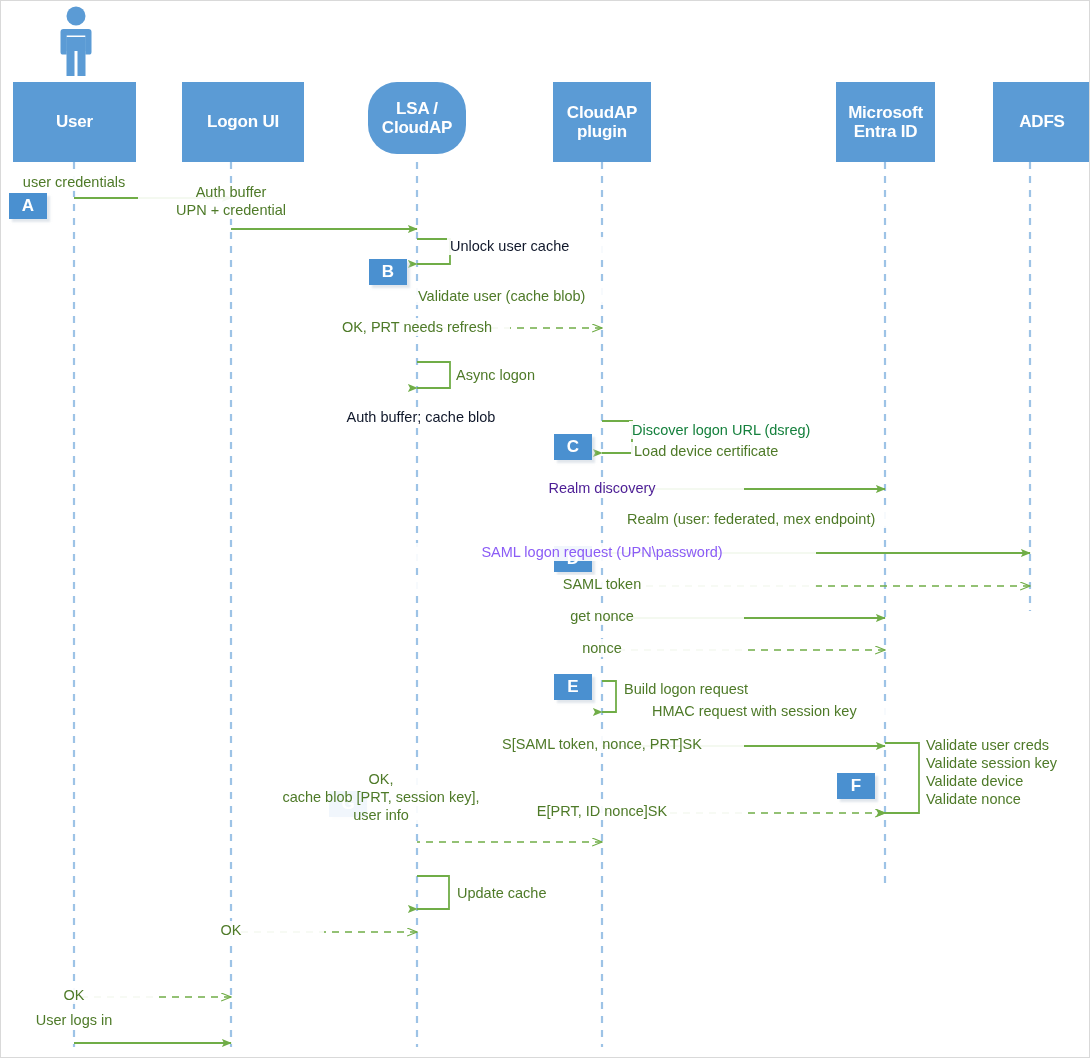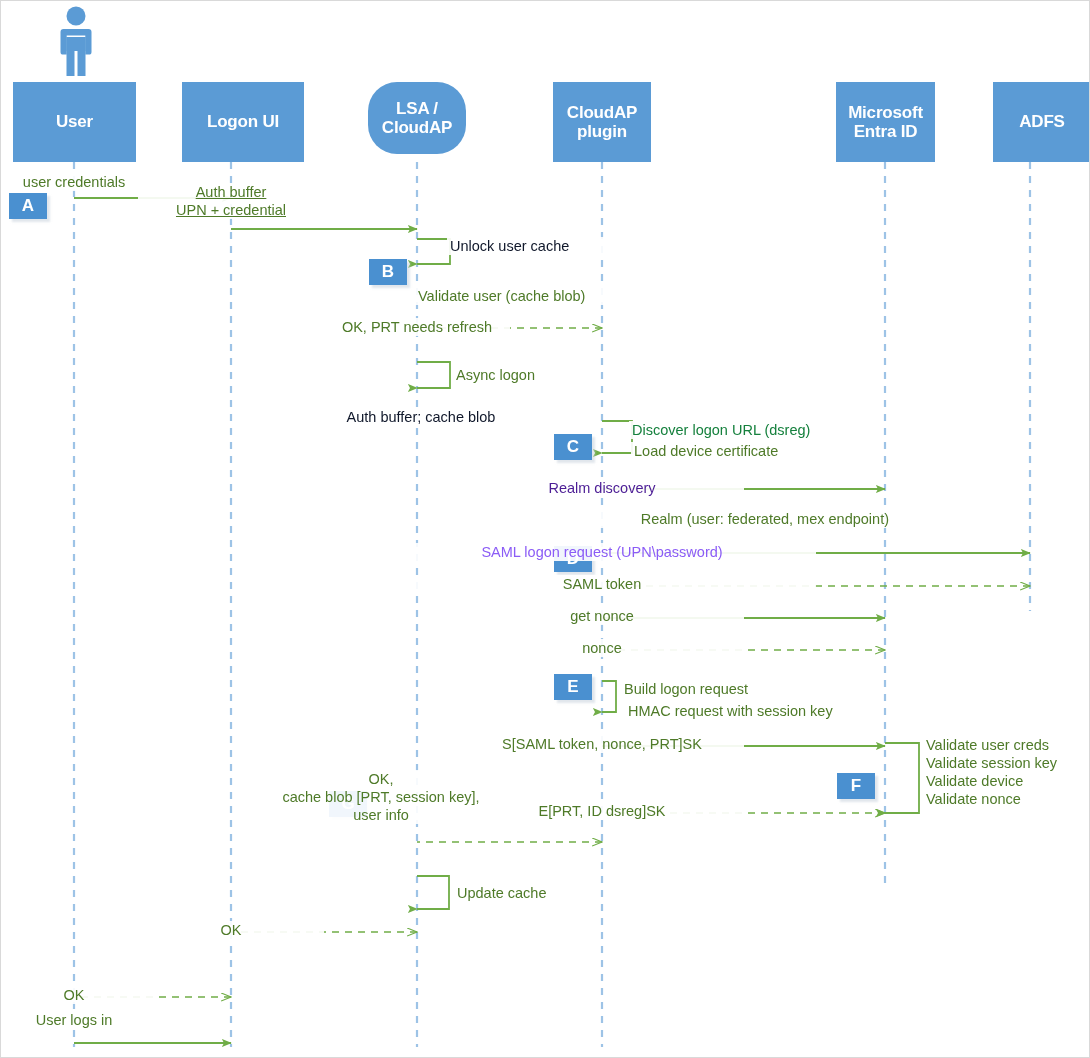--- a/index.html
+++ b/index.html
@@ -160,7 +160,7 @@
     </div>
   <div id="labels">
       <div class="msg-label center" style="color: rgb(78, 122, 40); width: 157px; top: 172px; left: -5.5px; background: rgba(255, 255, 255, 0.92); padding: 0px 3px;">user credentials</div>
-      <div class="msg-label center" style="color: rgb(78, 122, 40); width: 186px; top: 182px; left: 137px; background: rgba(255, 255, 255, 0.92); padding: 0px 3px; text-decoration: underline;">Auth buffer
+      <div class="msg-label center" style="color: rgb(78, 122, 40); width: 186px; top: 182px; left: 137px; background: rgba(255, 255, 255, 0.92); padding: 0px 3px;">Auth buffer
 UPN + credential</div>
       <div class="msg-label left" style="color: #0f172a; width: 180px; top: 236px; left: 446px; background: rgba(255, 255, 255, 0.92); padding: 0px 3px;">Unlock user cache</div>
       <div class="msg-label left" style="color: rgb(78, 122, 40); width: 190px; top: 286px; left: 414px; background: rgba(255, 255, 255, 0.92); padding: 0px 3px;">Validate user (cache blob)</div>

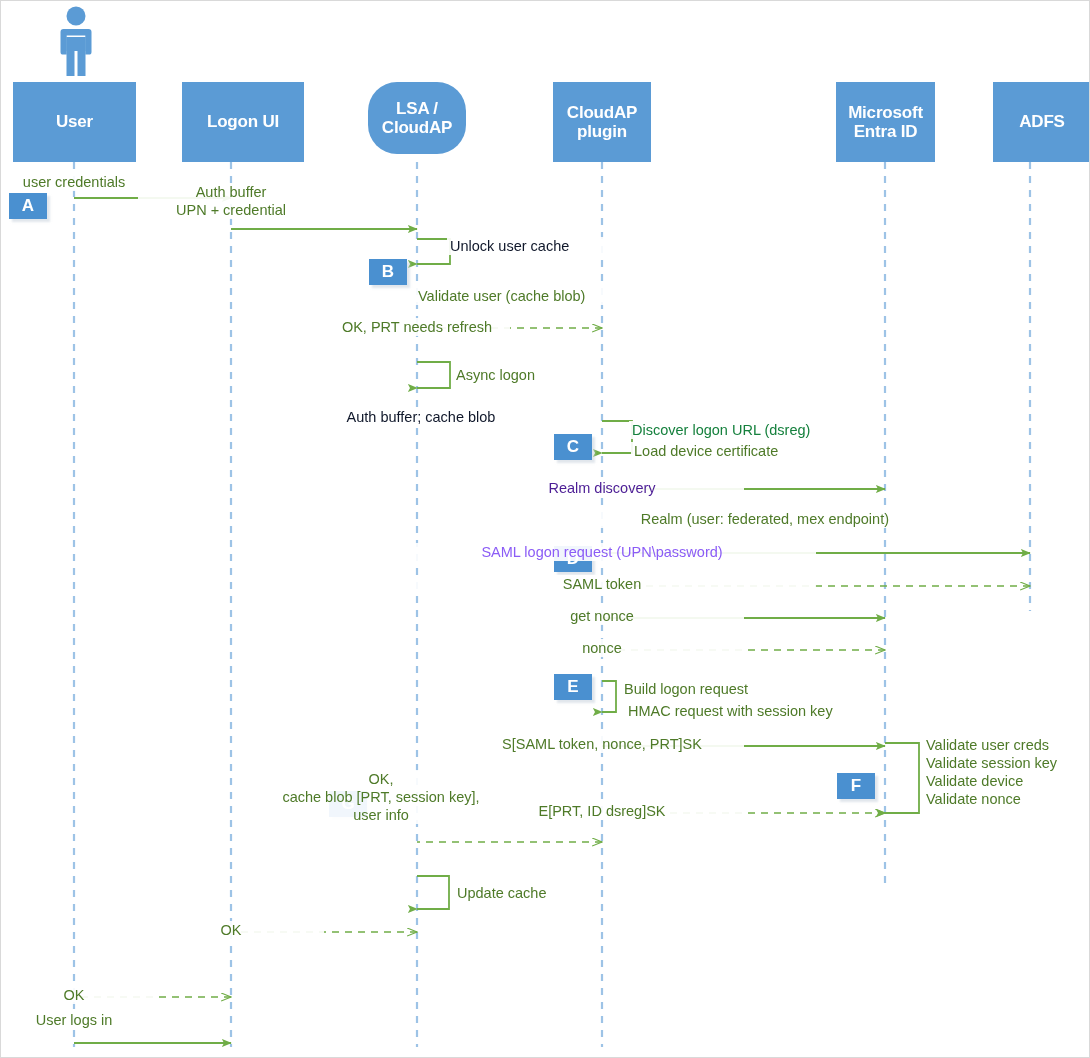--- a/index.html
+++ b/index.html
@@ -170,7 +170,7 @@
       <div class="msg-label left" style="color: #15803d; width: 210px; top: 420px; left: 628px; background: rgba(255, 255, 255, 0.92); padding: 0px 3px;">Discover logon URL (dsreg)</div>
       <div class="msg-label left" style="color: rgb(78, 122, 40); width: 190px; top: 441px; left: 630px; background: rgba(255, 255, 255, 0.92); padding: 0px 3px;">Load device certificate</div>
       <div class="msg-label center" style="color: #4c1d95; width: 283px; top: 478px; left: 459.5px; background: rgba(255, 255, 255, 0.92); padding: 0px 3px;">Realm discovery</div>
-      <div class="msg-label left" style="color: rgb(78, 122, 40); width: 295px; top: 509px; left: 596px; background: rgba(255, 255, 255, 0.92); padding: 0px 3px; text-align: right;">Realm (user: federated, mex endpoint)</div>
+      <div class="msg-label left" style="color: rgb(78, 122, 40); width: 295px; top: 509px; left: 623px; background: rgba(255, 255, 255, 0.92); padding: 0px 3px;">Realm (user: federated, mex endpoint)</div>
       <div class="msg-label center" style="color: #8b5cf6; width: 428px; top: 542px; left: 387px; background: rgba(255, 255, 255, 0.92); padding: 0px 3px;">SAML logon request (UPN\password)</div>
       <div class="msg-label center" style="color: rgb(78, 122, 40); width: 428px; top: 574px; left: 387px; background: rgba(255, 255, 255, 0.92); padding: 0px 3px;">SAML token</div>
       <div class="msg-label center" style="color: rgb(78, 122, 40); width: 283px; top: 606px; left: 459.5px; background: rgba(255, 255, 255, 0.92); padding: 0px 3px;">get nonce</div>

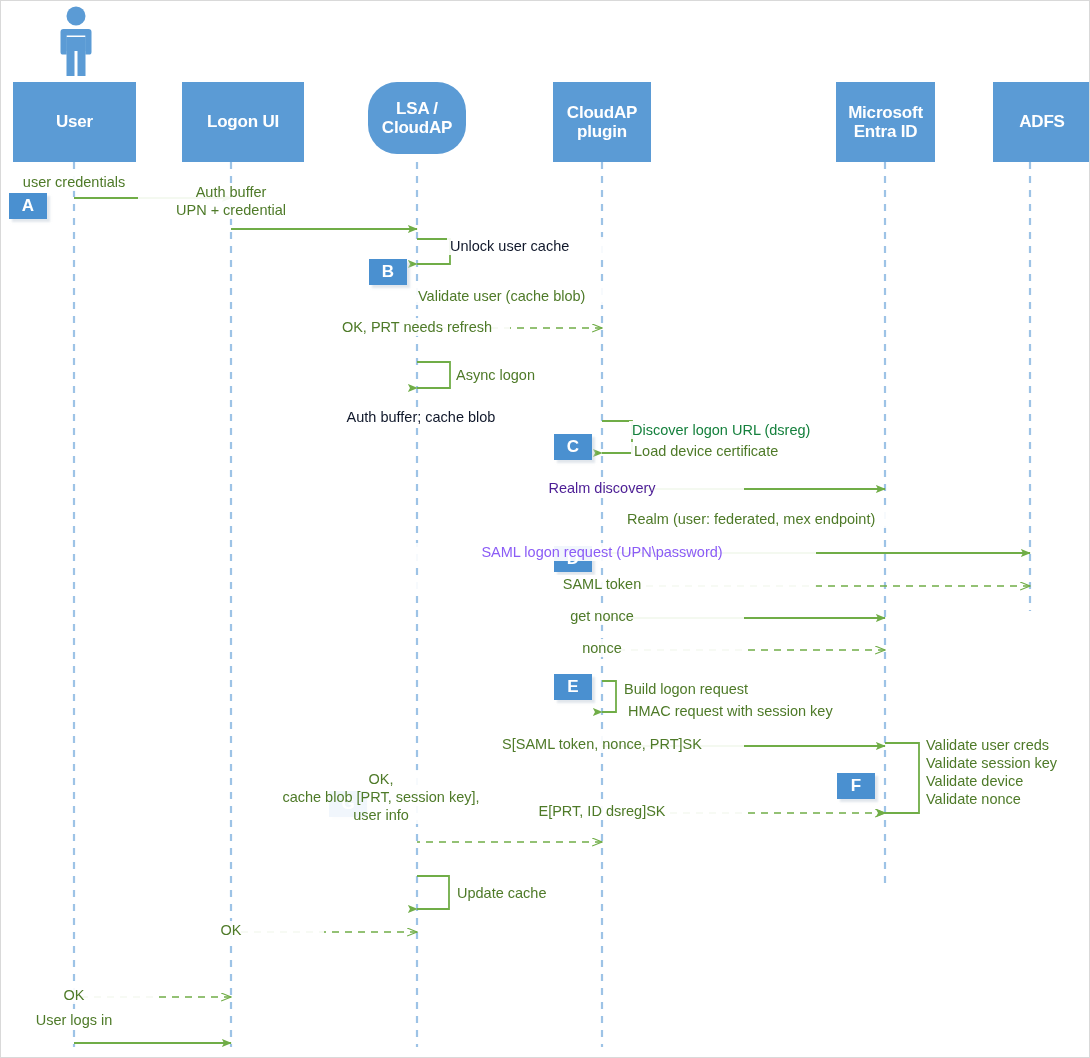--- a/index.html
+++ b/index.html
@@ -176,7 +176,7 @@
       <div class="msg-label center" style="color: rgb(78, 122, 40); width: 283px; top: 606px; left: 459.5px; background: rgba(255, 255, 255, 0.92); padding: 0px 3px;">get nonce</div>
       <div class="msg-label center" style="color: rgb(78, 122, 40); width: 283px; top: 638px; left: 459.5px; background: rgba(255, 255, 255, 0.92); padding: 0px 3px;">nonce</div>
       <div class="msg-label left" style="color: rgb(78, 122, 40); width: 170px; top: 679px; left: 620px; background: rgba(255, 255, 255, 0.92); padding: 0px 3px;">Build logon request</div>
-      <div class="msg-label left" style="color: rgb(78, 122, 40); width: 240px; top: 701px; left: 624px; background: rgba(255, 255, 255, 0.92); padding: 0px 3px;">HMAC request with session key</div>
+      <div class="msg-label left" style="color: rgb(78, 122, 40); width: 240px; top: 701px; left: 648px; background: rgba(255, 255, 255, 0.92); padding: 0px 3px;">HMAC request with session key</div>
       <div class="msg-label center" style="color: rgb(78, 122, 40); width: 283px; top: 734px; left: 459.5px; background: rgba(255, 255, 255, 0.92); padding: 0px 3px; text-align: center;">S[SAML token, nonce, PRT]SK</div>
       <div class="msg-label left" style="color: rgb(78, 122, 40); width: 165px; top: 735px; left: 922px; background: rgba(255, 255, 255, 0.92); padding: 0px 3px;">Validate user creds
 Validate session key

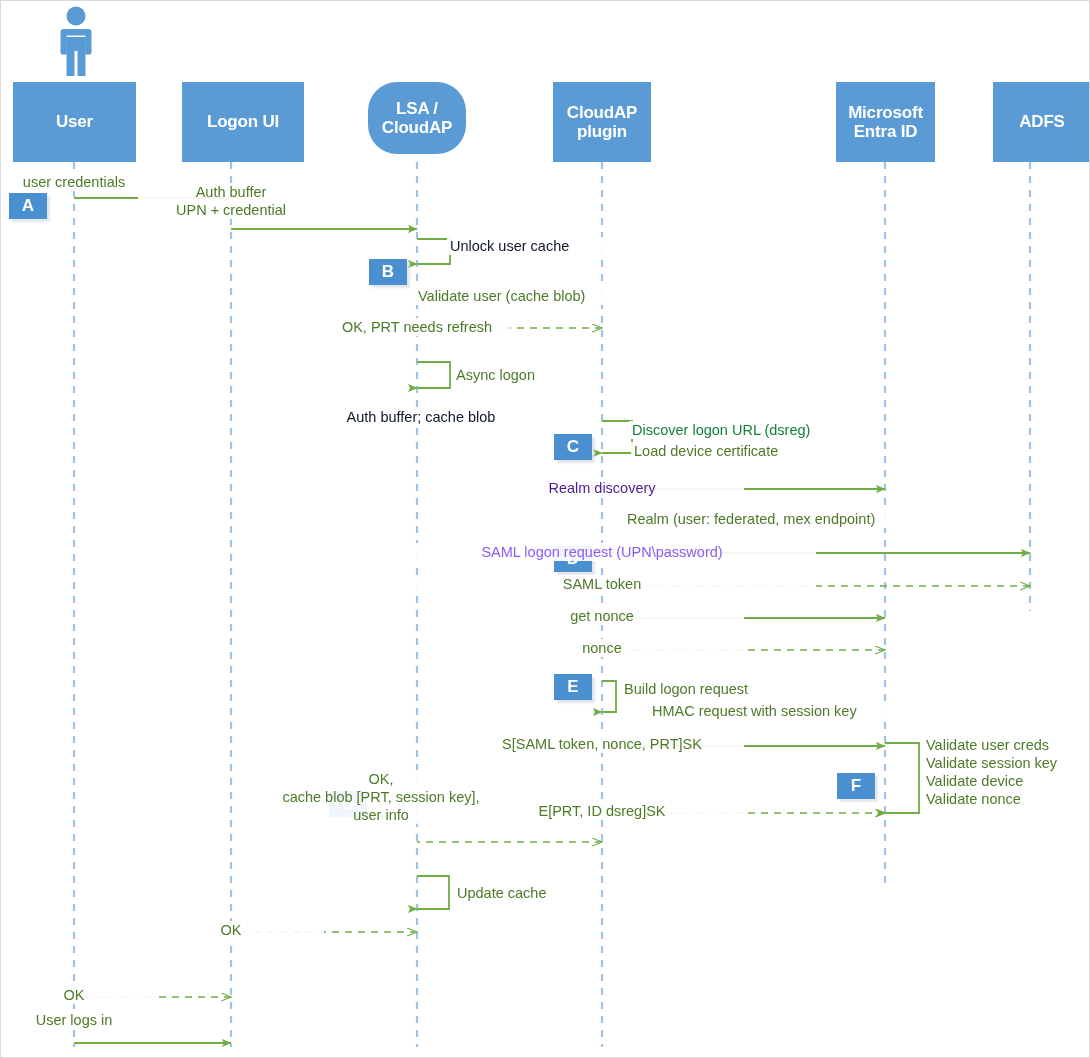--- a/index.html
+++ b/index.html
@@ -182,7 +182,7 @@
 Validate session key
 Validate device
 Validate nonce</div>
-      <div class="msg-label center" style="color: rgb(78, 122, 40); width: 283px; top: 801px; left: 459.5px; background: rgba(255, 255, 255, 0.92); padding: 0px 3px;">E[PRT, ID dsreg]SK</div>
+      <div class="msg-label center" style="color: rgb(78, 122, 40); width: 283px; top: 801px; left: 459.5px; background: rgba(255, 255, 255, 0.92); padding: 0px 3px;">E[PRT, ID nonce]SK</div>
       <div class="msg-label center" style="color: rgb(78, 122, 40); width: 222px; top: 769px; left: 269px; background: rgba(255, 255, 255, 0.92); padding: 0px 3px;">OK,
 cache blob [PRT, session key],
 user info</div>

